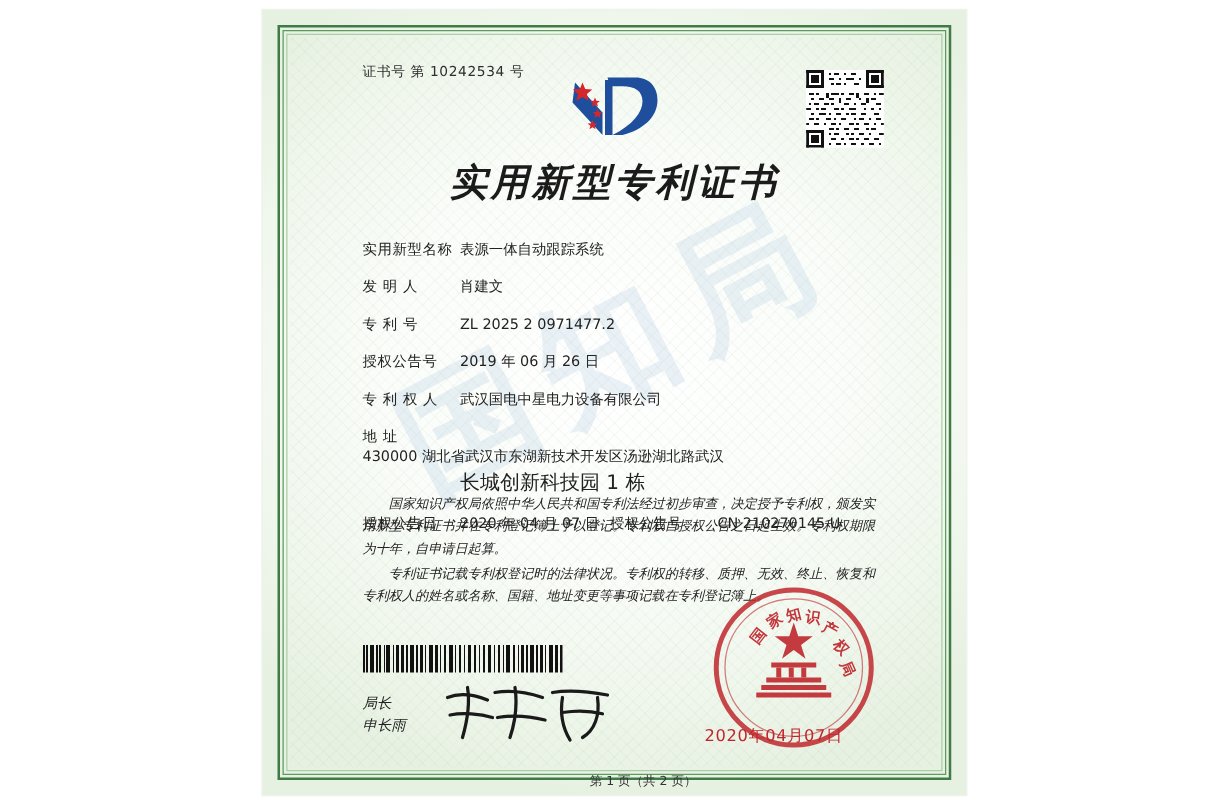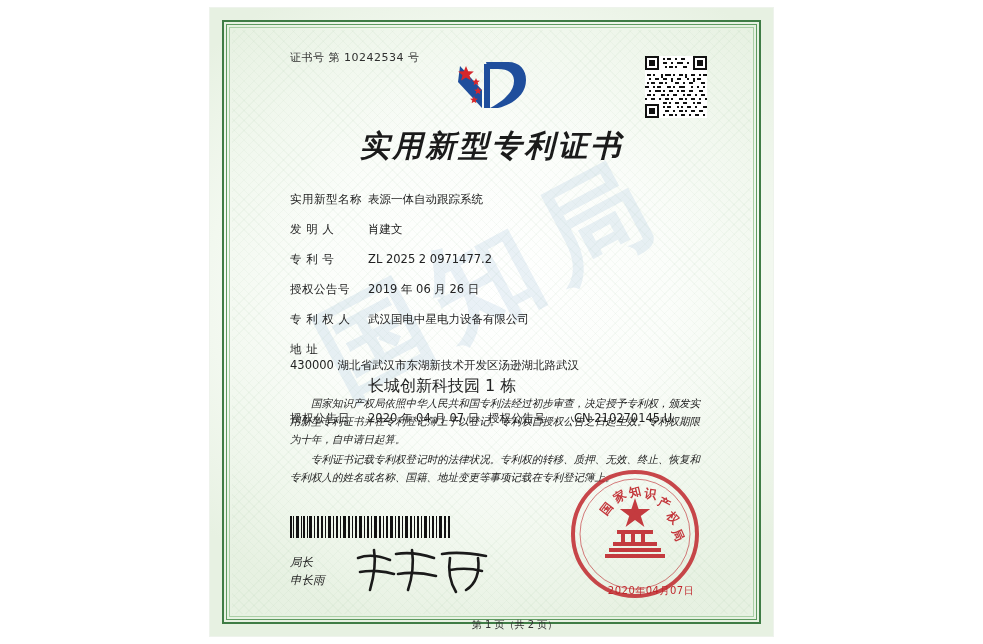--- a/index.html
+++ b/index.html
@@ -211,11 +211,11 @@
   }
   .seal-date {
     position: absolute;
-    right: 56px;
+    right: 88px;
     bottom: 38px;
     width: 132px;
     text-align: center;
-    font-size: 10px;
+    font-size: 13px;
     color: #c0272d;
     letter-spacing: 0.5px;
   }

